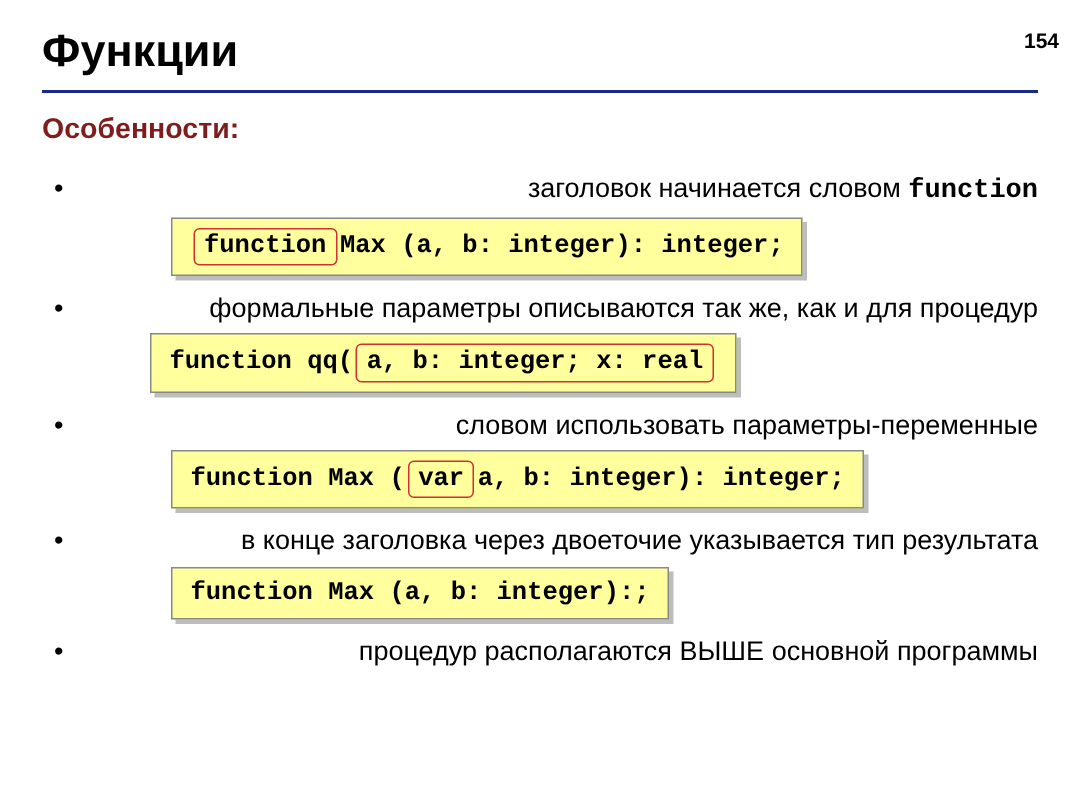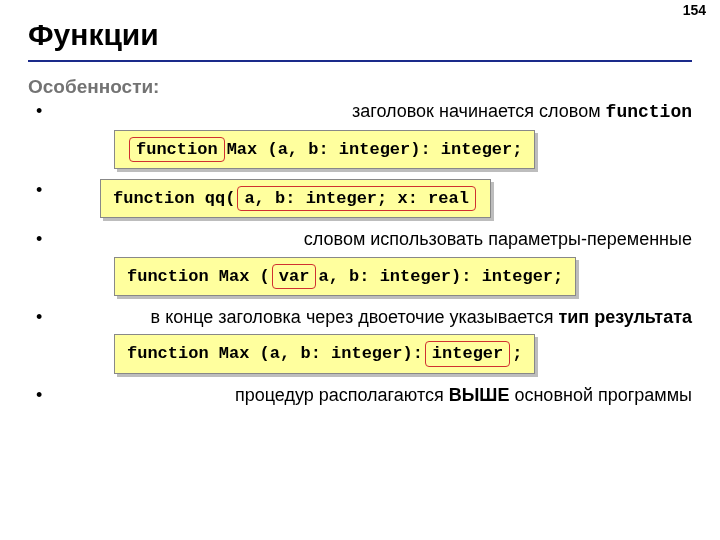--- a/index.html
+++ b/index.html
@@ -14,7 +14,7 @@
   }
   .page-num {
     position: absolute;
-    top: 2px;
+    top: 19px;
     right: 14px;
     font-size: 14px;
     font-weight: bold;

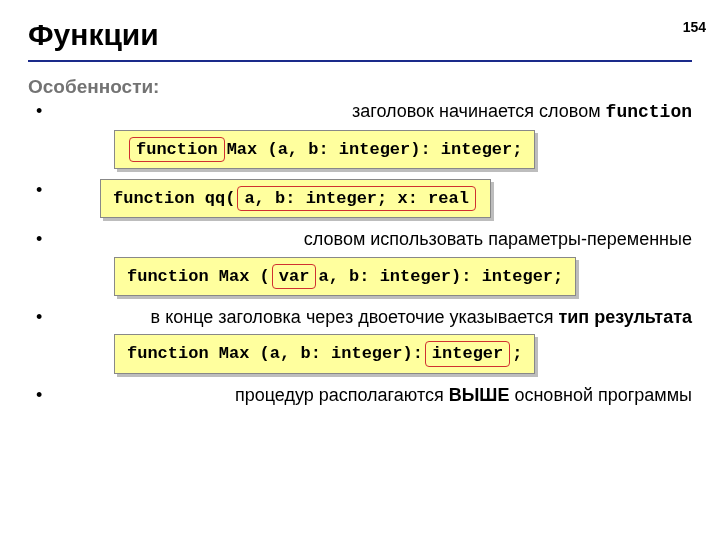--- a/index.html
+++ b/index.html
@@ -30,10 +30,10 @@
     margin-bottom: 14px;
   }
   .subhead {
-    color: #737373;
+    color: #7f1d1d;
     font-size: 19px;
     font-weight: bold;
-    margin-bottom: 2px;
+    margin-bottom: 16px;
   }
   ul.bullets { list-style: none; text-align: right; }
   ul.bullets > li {

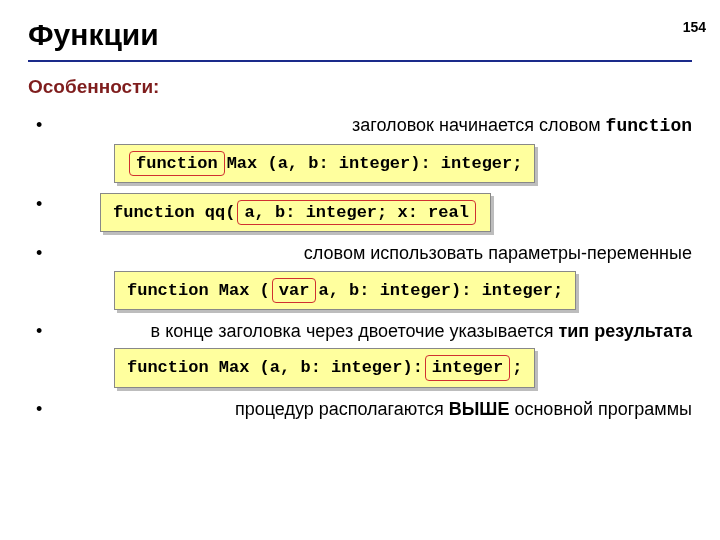--- a/index.html
+++ b/index.html
@@ -101,6 +101,7 @@
   </li>
 
   <li>
+    <span>формальные параметры описываются так же, как и для процедур</span>
     <div class="codebox-wrap" style="margin-left:46px">
       <div class="codebox">
         <span>function qq(</span>

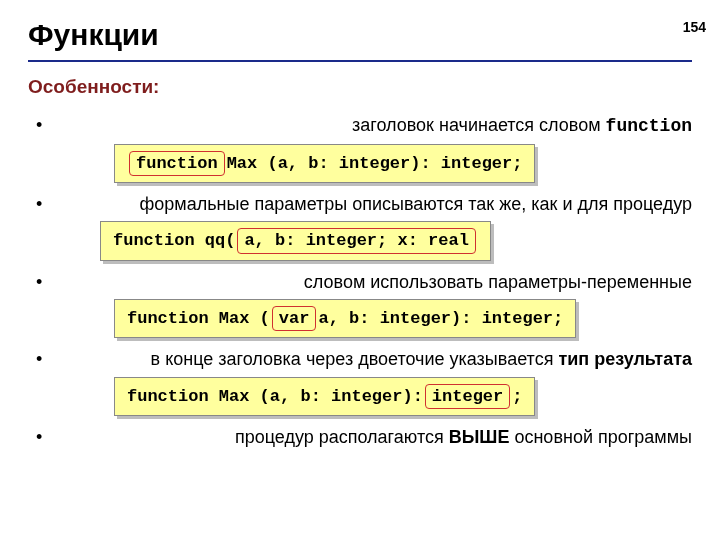--- a/index.html
+++ b/index.html
@@ -76,7 +76,7 @@
     padding: 1px 6px;
     margin: 0 2px;
   }
-  .b { font-weight: bold; }
+  .b { font-weight: normal; }
 </style>
 </head>
 <body>

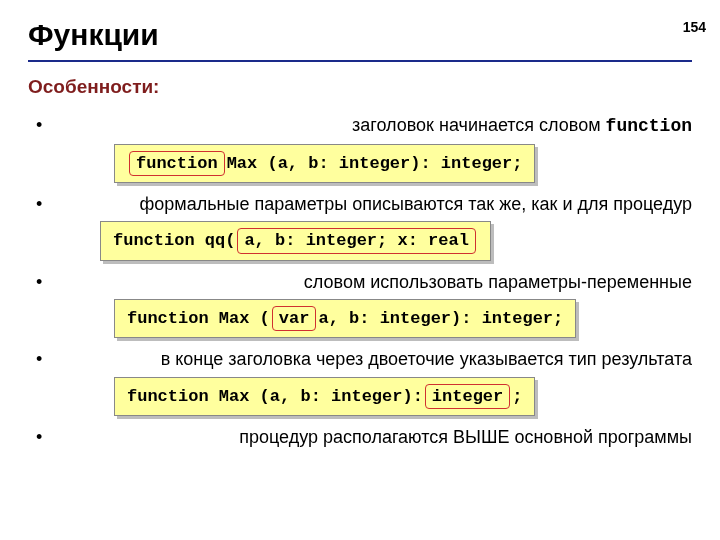--- a/index.html
+++ b/index.html
@@ -126,7 +126,6 @@
     <div class="codebox-wrap">
       <div class="codebox">
         <span>function Max (a, b: integer):</span>
-          <span class="hl"> integer </span>
           <span>;</span>
       </div>
     </div>

